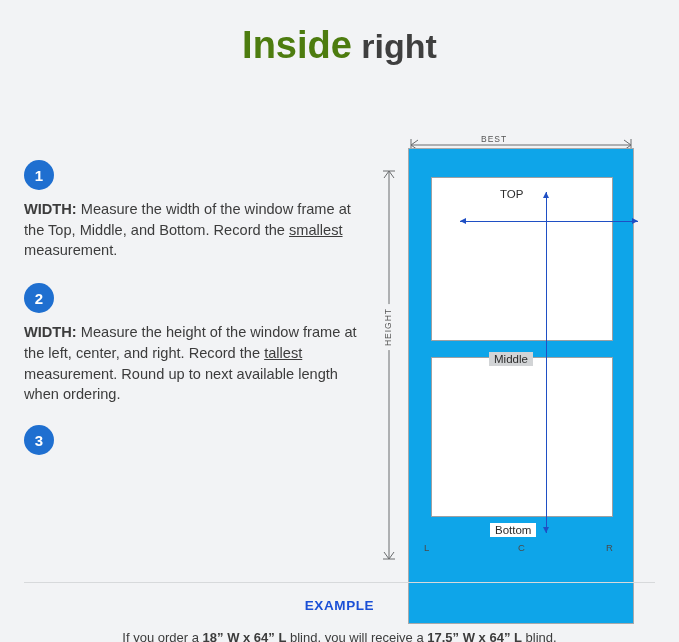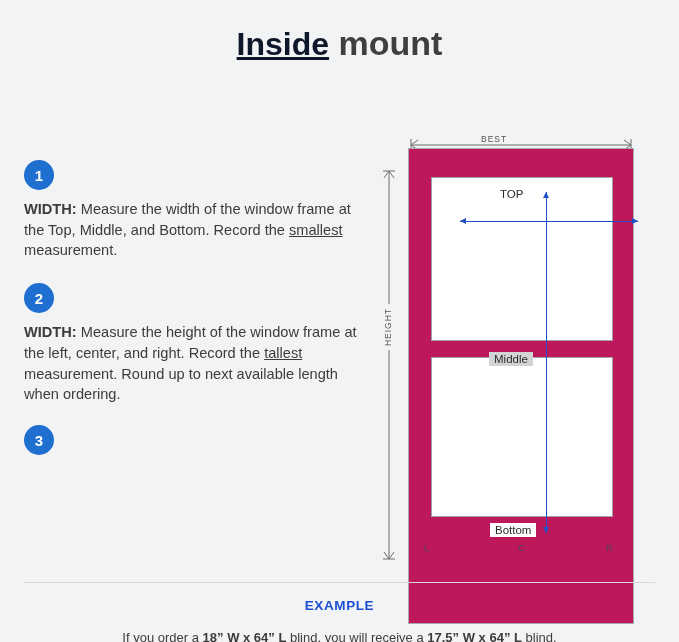--- a/index.html
+++ b/index.html
@@ -40,9 +40,8 @@
     margin-top: 2px;
   }
   .title-accent {
-    color: #0f172a;
-    font-size: 32px;
-    text-decoration: underline;
+    color: #4d7c0f;
+    font-size: 38px;
   }
   .title-rest {
     color: #3f3f3f;

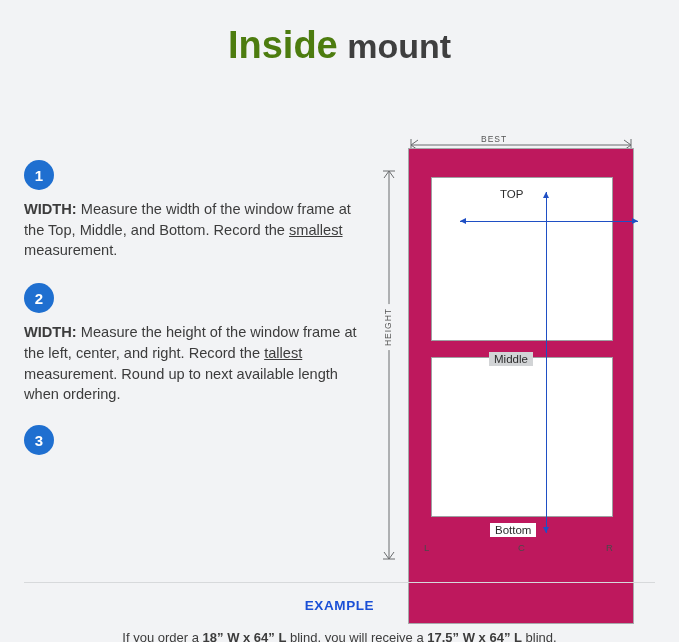--- a/index.html
+++ b/index.html
@@ -256,7 +256,7 @@
 
   <div class="header">
     <div class="title-line2">
-      <span class="title-accent">Inside</span><span class="title-rest"> mount</span>
+      <span class="title-accent">Inside</span><span class="title-rest"> right</span>
     </div>
   </div>
 

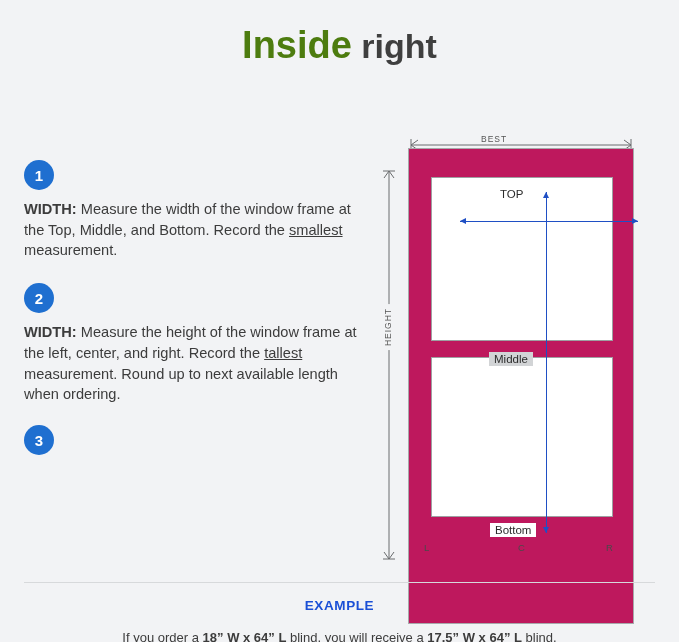--- a/index.html
+++ b/index.html
@@ -130,7 +130,7 @@
     top: 18px;
     width: 226px;
     height: 476px;
-    background: #be185d;
+    background: #0ea5e9;
     border: 1px solid #a7a9ab;
     box-sizing: border-box;
   }

